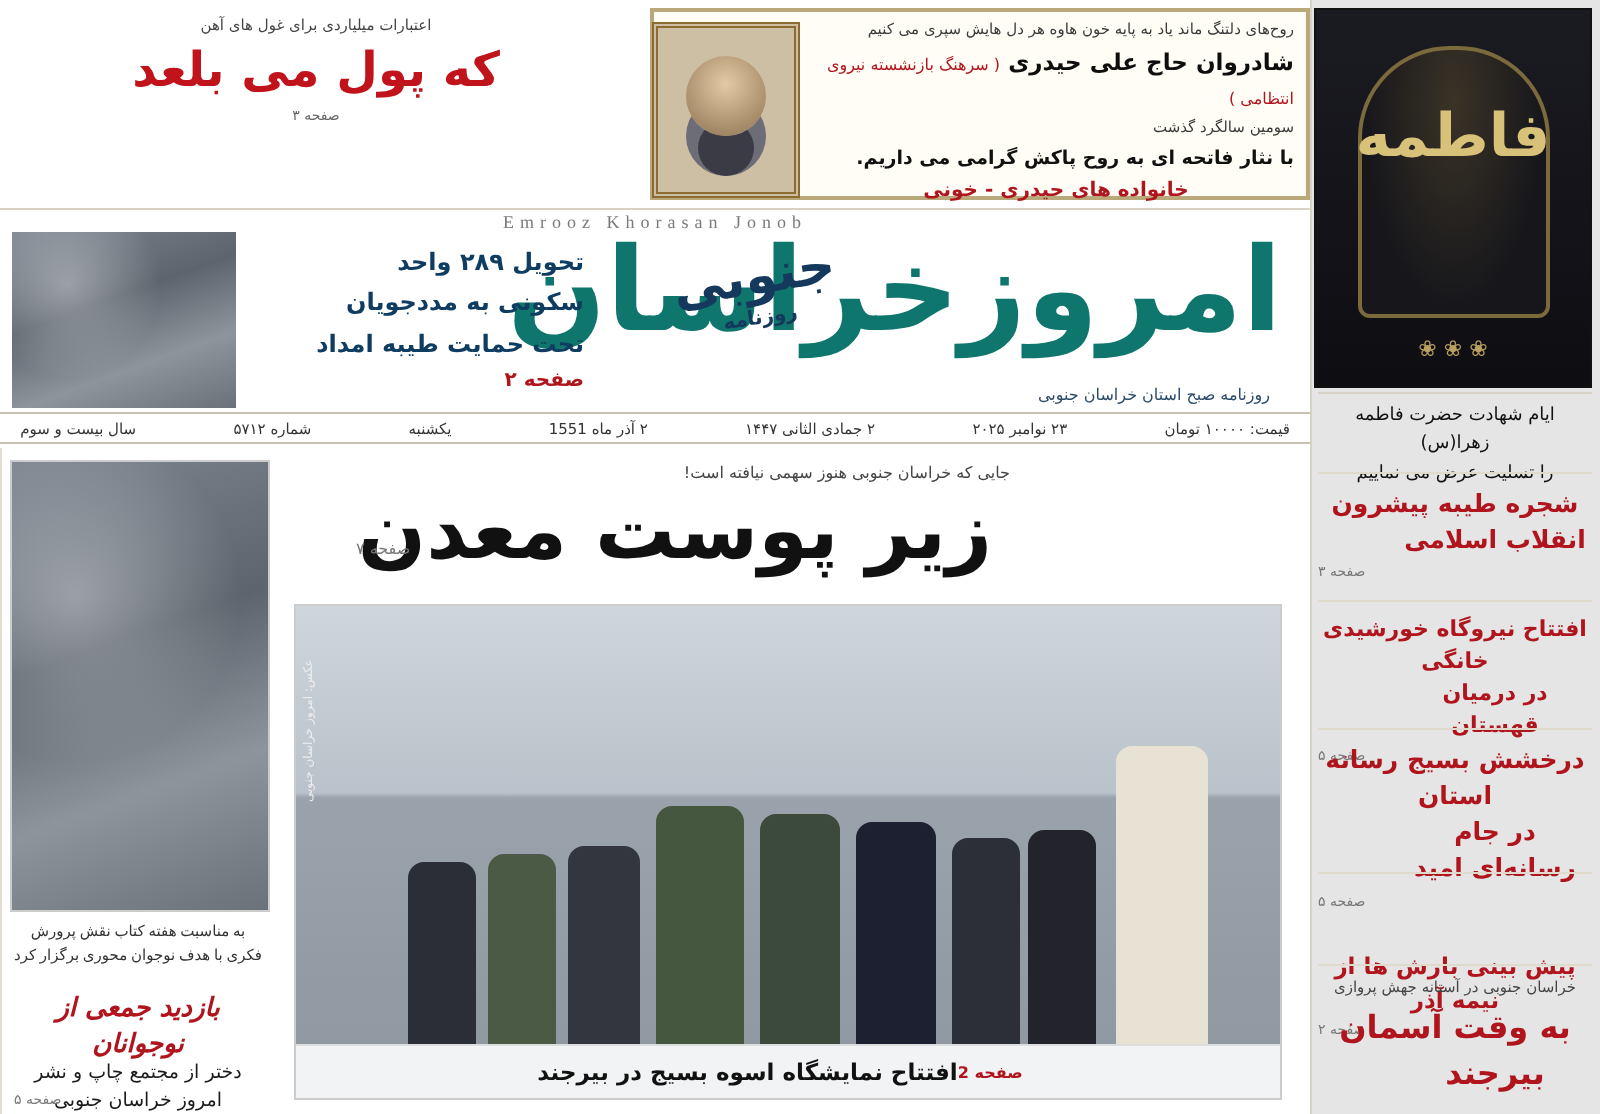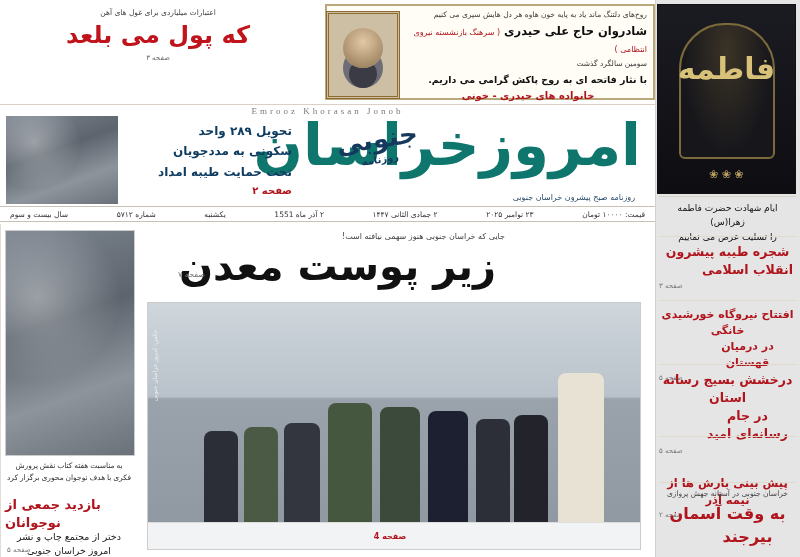--- a/index.html
+++ b/index.html
@@ -206,7 +206,7 @@
           <span>جنوبی</span>
           <small>روزنامه</small>
         </div>
-        <div class="sub">روزنامه صبح پیشرون خراسان جنوبی</div>
+        <div class="sub">روزنامه صبح استان خراسان جنوبی</div>
       </div>
 
       <div class="mh-promo">

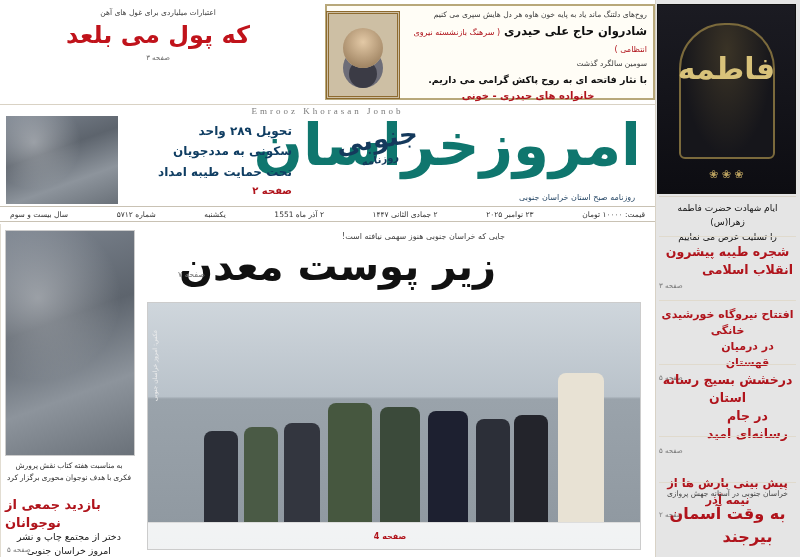--- a/index.html
+++ b/index.html
@@ -126,7 +126,7 @@
   .leftcol{position:absolute;left:0;top:224px;width:136px;height:333px;border-left:1px solid #e2ddd2;}
   .leftcol .pic{position:absolute;left:4px;top:6px;width:128px;height:224px;border:1px solid #ccc;}
   .leftcol .cap1{position:absolute;left:6px;top:236px;width:124px;font-size:7.5px;color:#333;text-align:center;line-height:1.6;font-family:Liberation Serif, serif;}
-  .leftcol .h2{position:absolute;left:4px;top:272px;width:128px;text-align:left;font-size:13px;font-weight:bold;color:#b0141c;line-height:1.35;}
+  .leftcol .h2{position:absolute;left:4px;top:272px;width:128px;text-align:center;font-size:13px;font-weight:bold;color:#b0141c;line-height:1.35;font-style:italic;}
   .leftcol .sub2{position:absolute;left:4px;top:306px;width:128px;text-align:center;font-size:9.5px;color:#1b1b1b;line-height:1.5;}
   .leftcol .pg{position:absolute;left:6px;bottom:3px;font-size:7px;color:#777;}
 

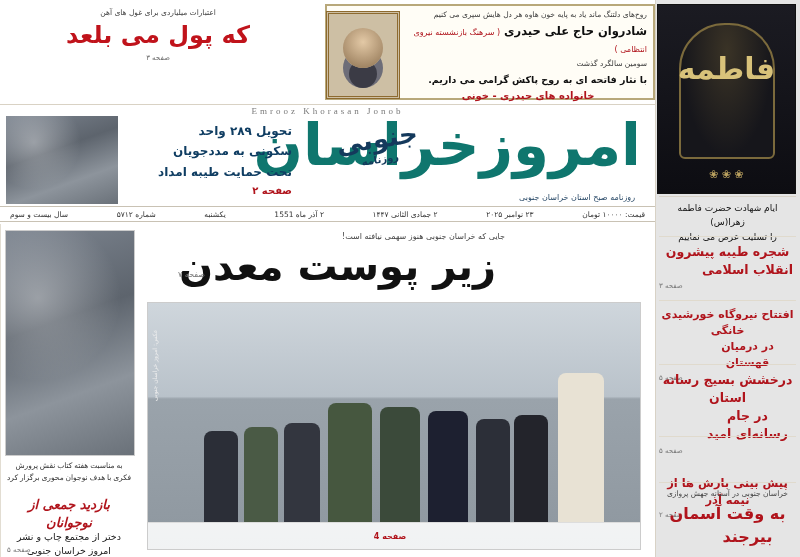--- a/index.html
+++ b/index.html
@@ -247,6 +247,7 @@
         <div class="fig" style="right:362px;width:34px;height:96px;background:#4a5a45;"></div>
         <div class="fig" style="right:402px;width:34px;height:92px;background:#2b2e37;"></div>
         <div class="cap">
+          <span>افتتاح نمایشگاه اسوه بسیج در بیرجند</span>
           <span class="pgred">صفحه 4</span>
         </div>
       </div>

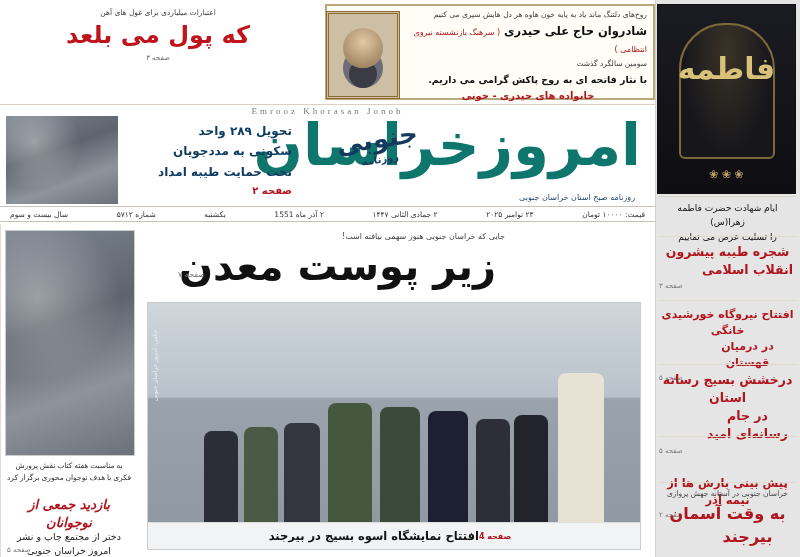--- a/index.html
+++ b/index.html
@@ -248,7 +248,7 @@
         <div class="fig" style="right:402px;width:34px;height:92px;background:#2b2e37;"></div>
         <div class="cap">
           <span>افتتاح نمایشگاه اسوه بسیج در بیرجند</span>
-          <span class="pgred">صفحه 4</span>
+          <span class="pgred">صفحه 2</span>
         </div>
       </div>
     </div>

